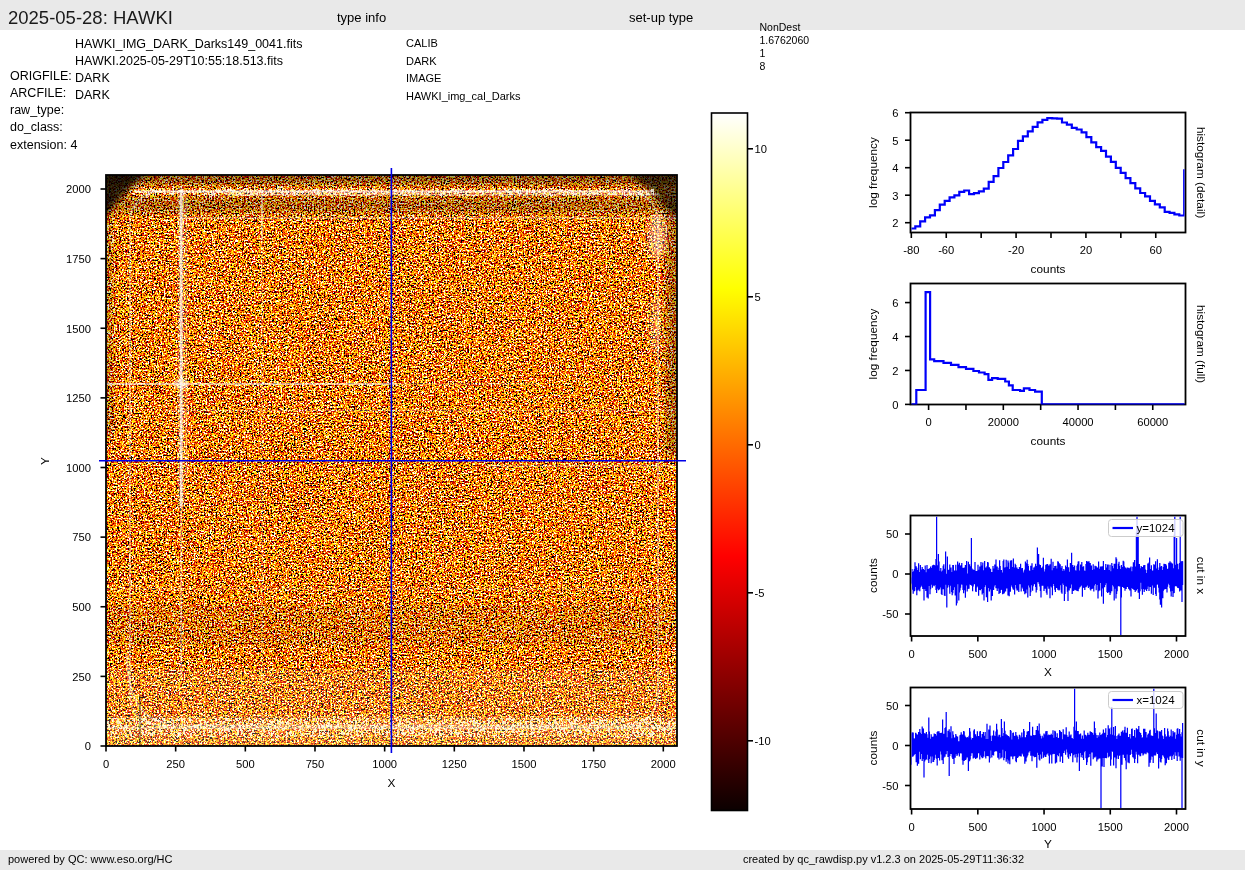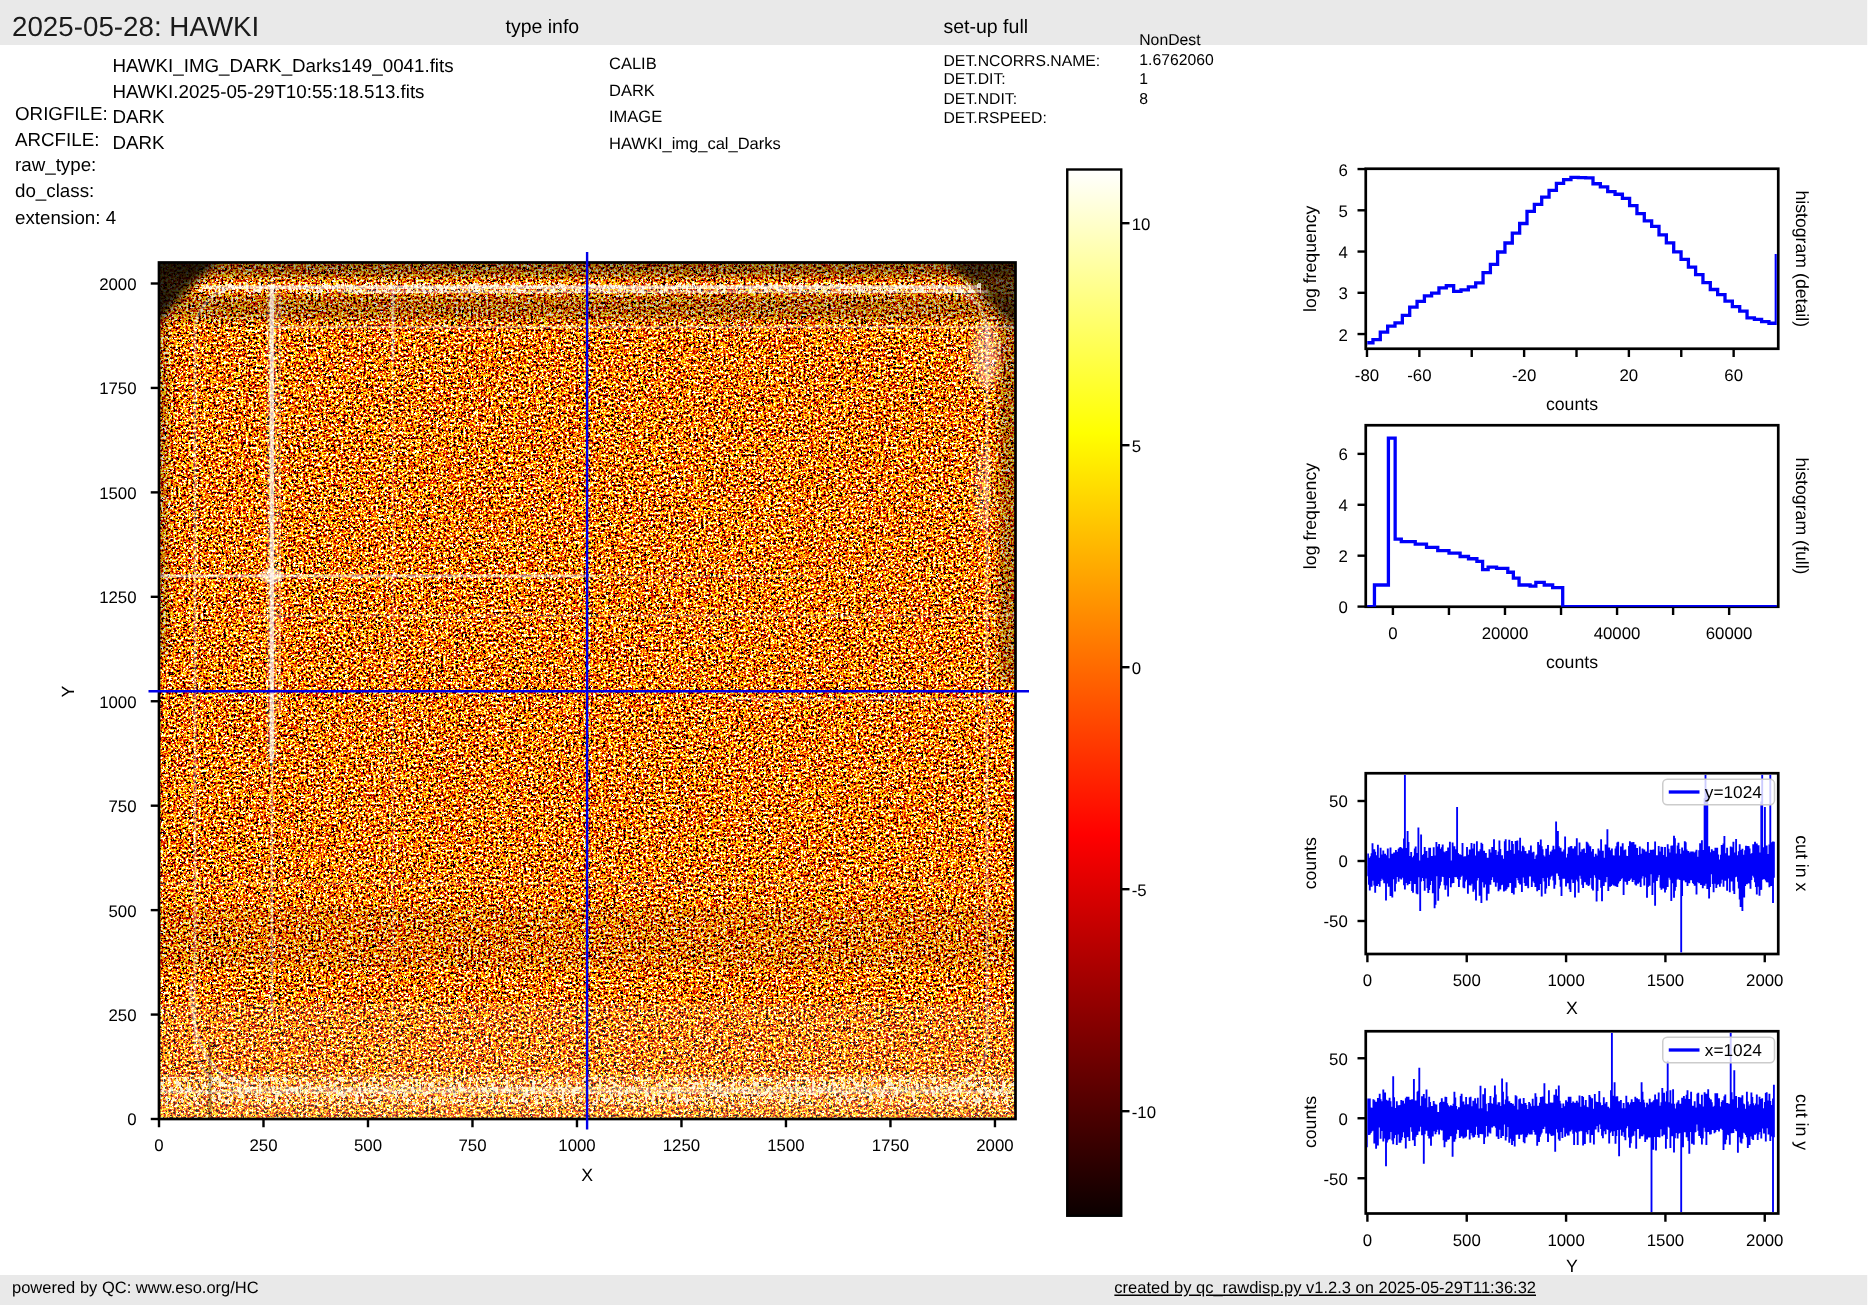--- a/index.html
+++ b/index.html
@@ -13,7 +13,7 @@
 <div class="bar" style="top:850px; height:20px;"></div>
 <div class="abs" style="left:8px; top:7px; font-size:18.5px; color:#1a1a1a;">2025-05-28: HAWKI</div>
 <div class="abs" style="left:337px; top:10px; font-size:13px;">type info</div>
-<div class="abs" style="left:629px; top:10px; font-size:13px;">set-up full</div>
+<div class="abs" style="left:629px; top:10px; font-size:13px;">set-up type</div>
 
 <div class="abs" style="left:10px; top:35.5px; font-size:12.5px; line-height:17.3px;margin-top:32px;">ORIGFILE:<br>ARCFILE:<br>raw_type:<br>do_class:<br>extension: 4</div>
 <div class="abs" style="left:75px; top:35.5px; font-size:12.5px; line-height:17.3px;">HAWKI_IMG_DARK_Darks149_0041.fits<br>HAWKI.2025-05-29T10:55:18.513.fits<br>DARK<br>DARK</div>

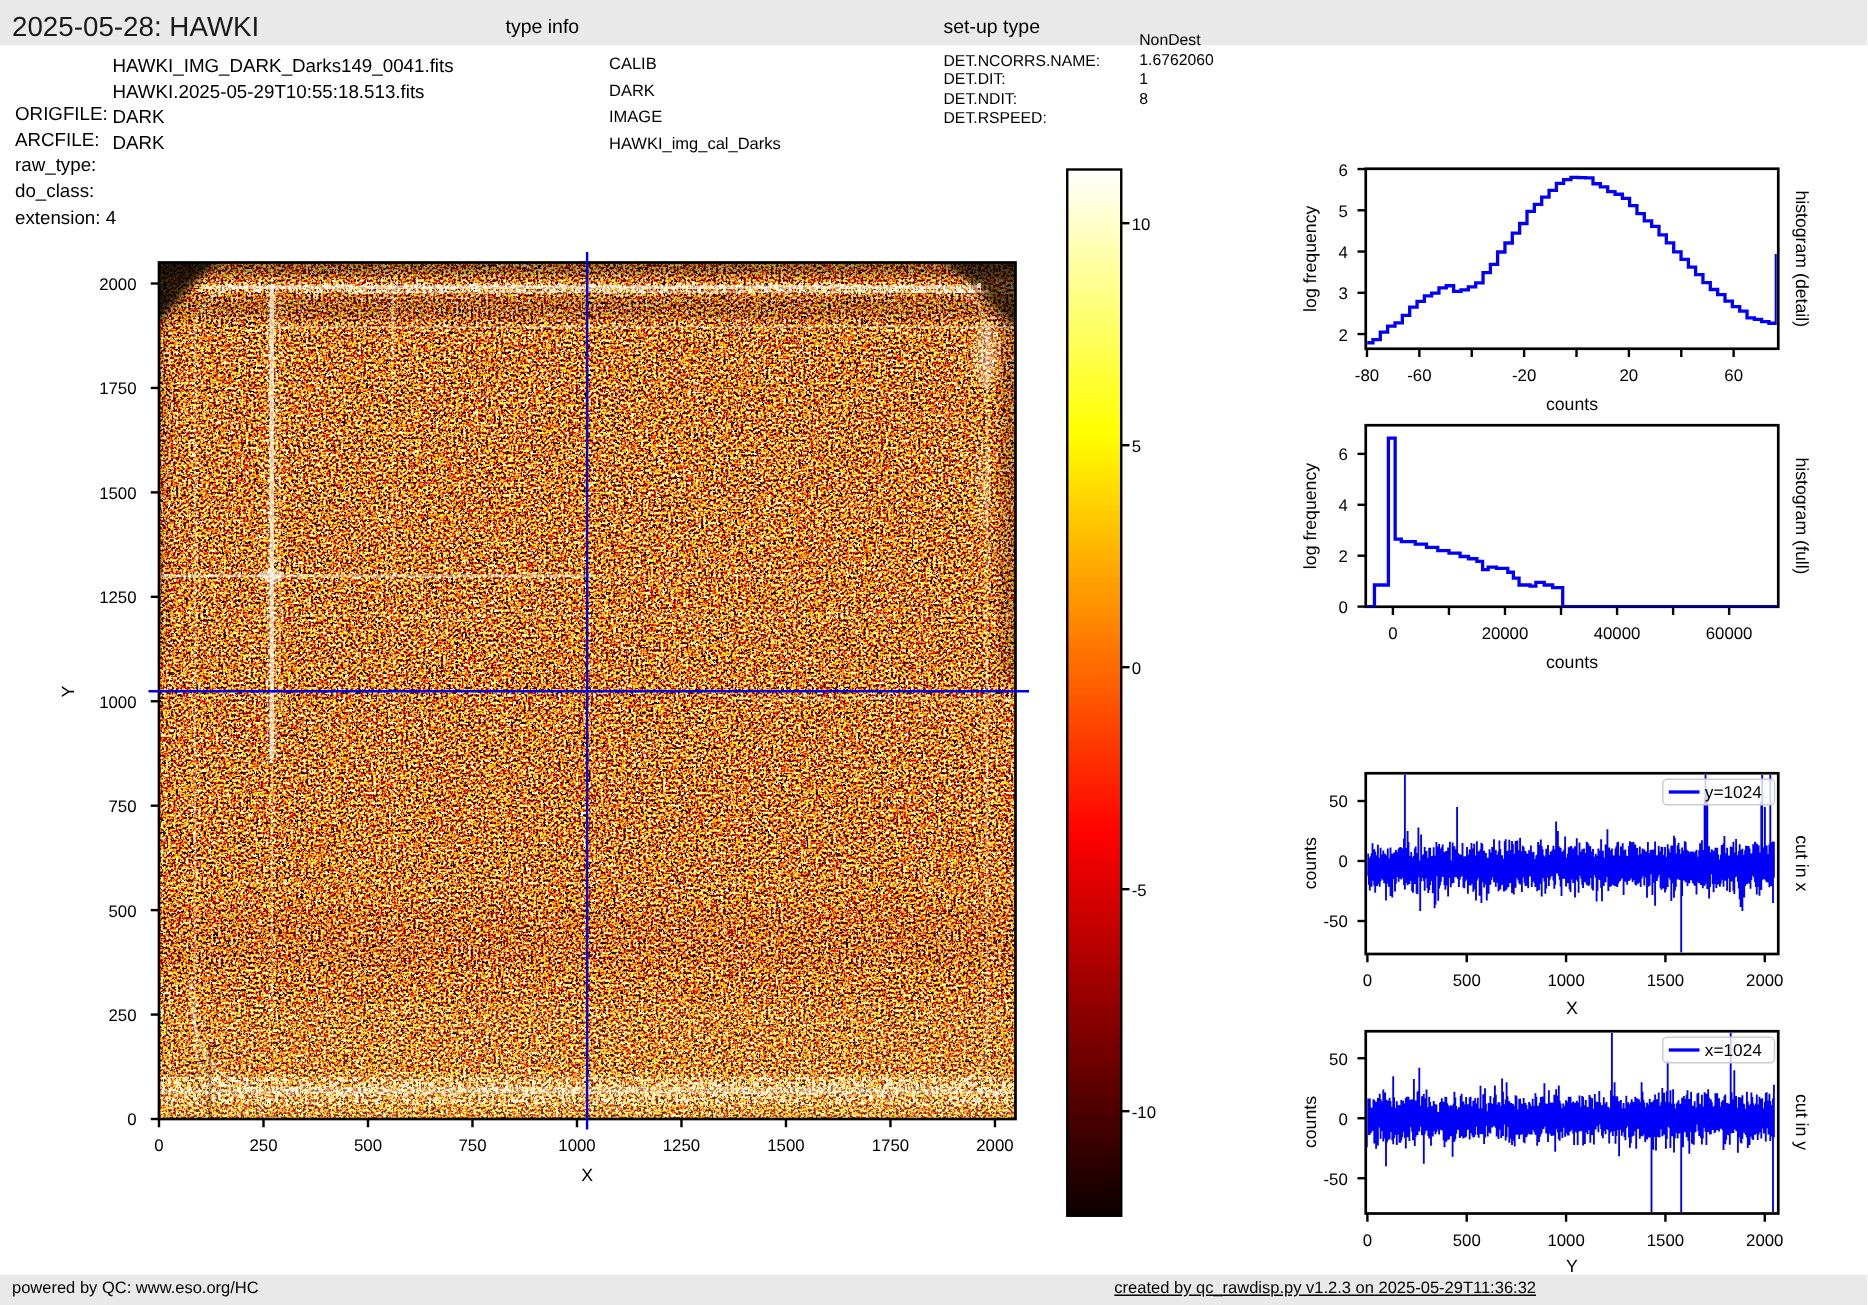--- a/index.html
+++ b/index.html
@@ -20,7 +20,6 @@
 
 <div class="abs" style="left:406px; top:35px; font-size:11px; line-height:17.6px;">CALIB<br>DARK<br>IMAGE<br>HAWKI_img_cal_Darks</div>
 
-<div class="abs" style="left:629px; top:34.5px; font-size:10.5px; line-height:12.9px;">DET.NCORRS.NAME:<br>DET.DIT:<br>DET.NDIT:<br>DET.RSPEED:</div>
 <div class="abs" style="left:759.5px; top:21px; font-size:10.5px; line-height:12.9px;">NonDest<br>1.6762060<br>1<br>8</div>
 
 <div class="abs" style="left:8px; top:853px; font-size:11px;">powered by QC: www.eso.org/HC</div>

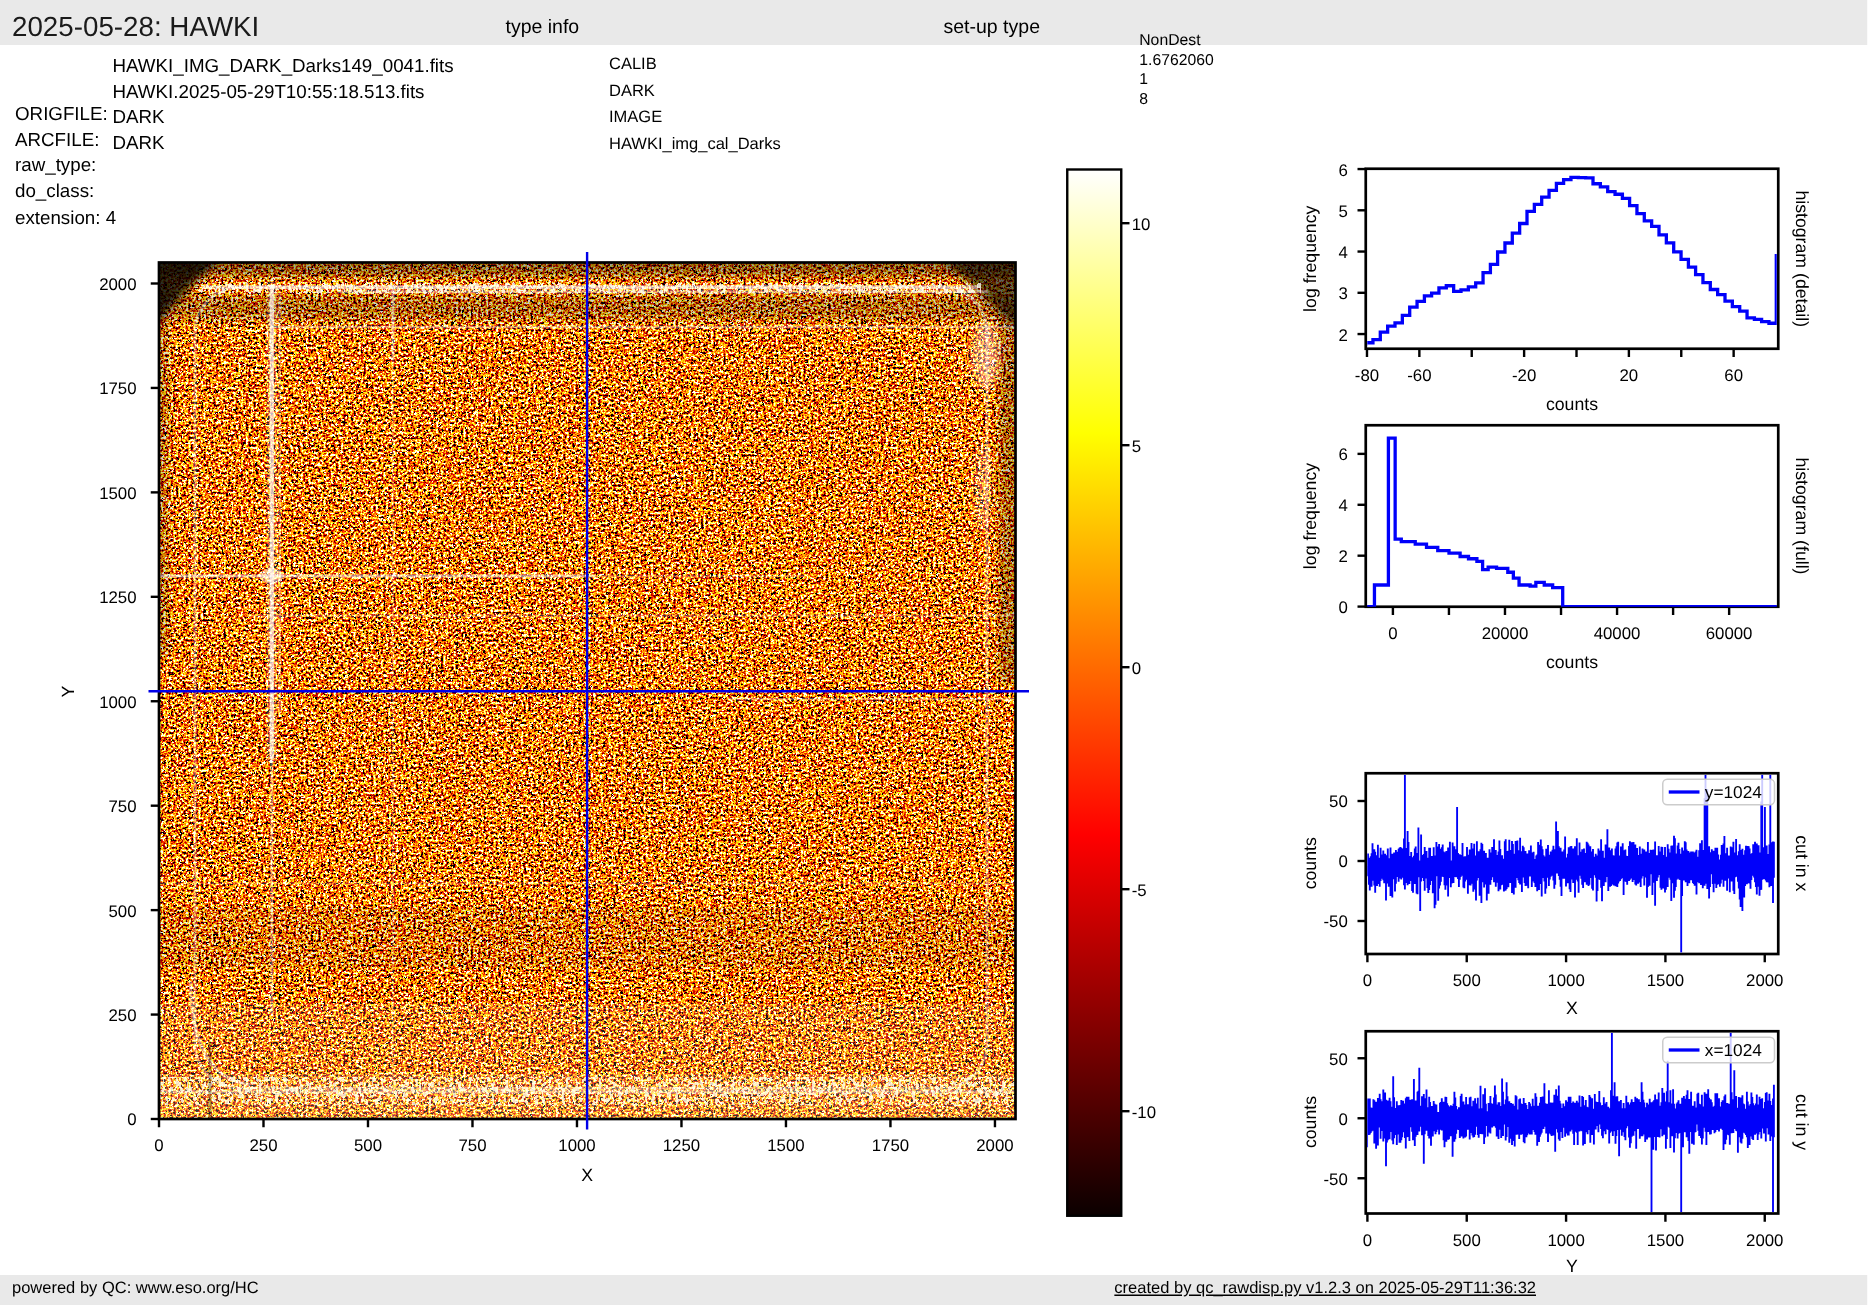--- a/index.html
+++ b/index.html
@@ -23,7 +23,7 @@
 <div class="abs" style="left:759.5px; top:21px; font-size:10.5px; line-height:12.9px;">NonDest<br>1.6762060<br>1<br>8</div>
 
 <div class="abs" style="left:8px; top:853px; font-size:11px;">powered by QC: www.eso.org/HC</div>
-<div class="abs" style="right:8px; top:853px; font-size:11px;text-decoration:underline;">created by qc_rawdisp.py v1.2.3 on 2025-05-29T11:36:32</div>
+<div class="abs" style="right:8px; top:853px; font-size:11px;">created by qc_rawdisp.py v1.2.3 on 2025-05-29T11:36:32</div>
 
 <svg style="position:absolute; left:106px; top:175px;" width="571" height="571" viewBox="0 0 571 571">
 <defs>

